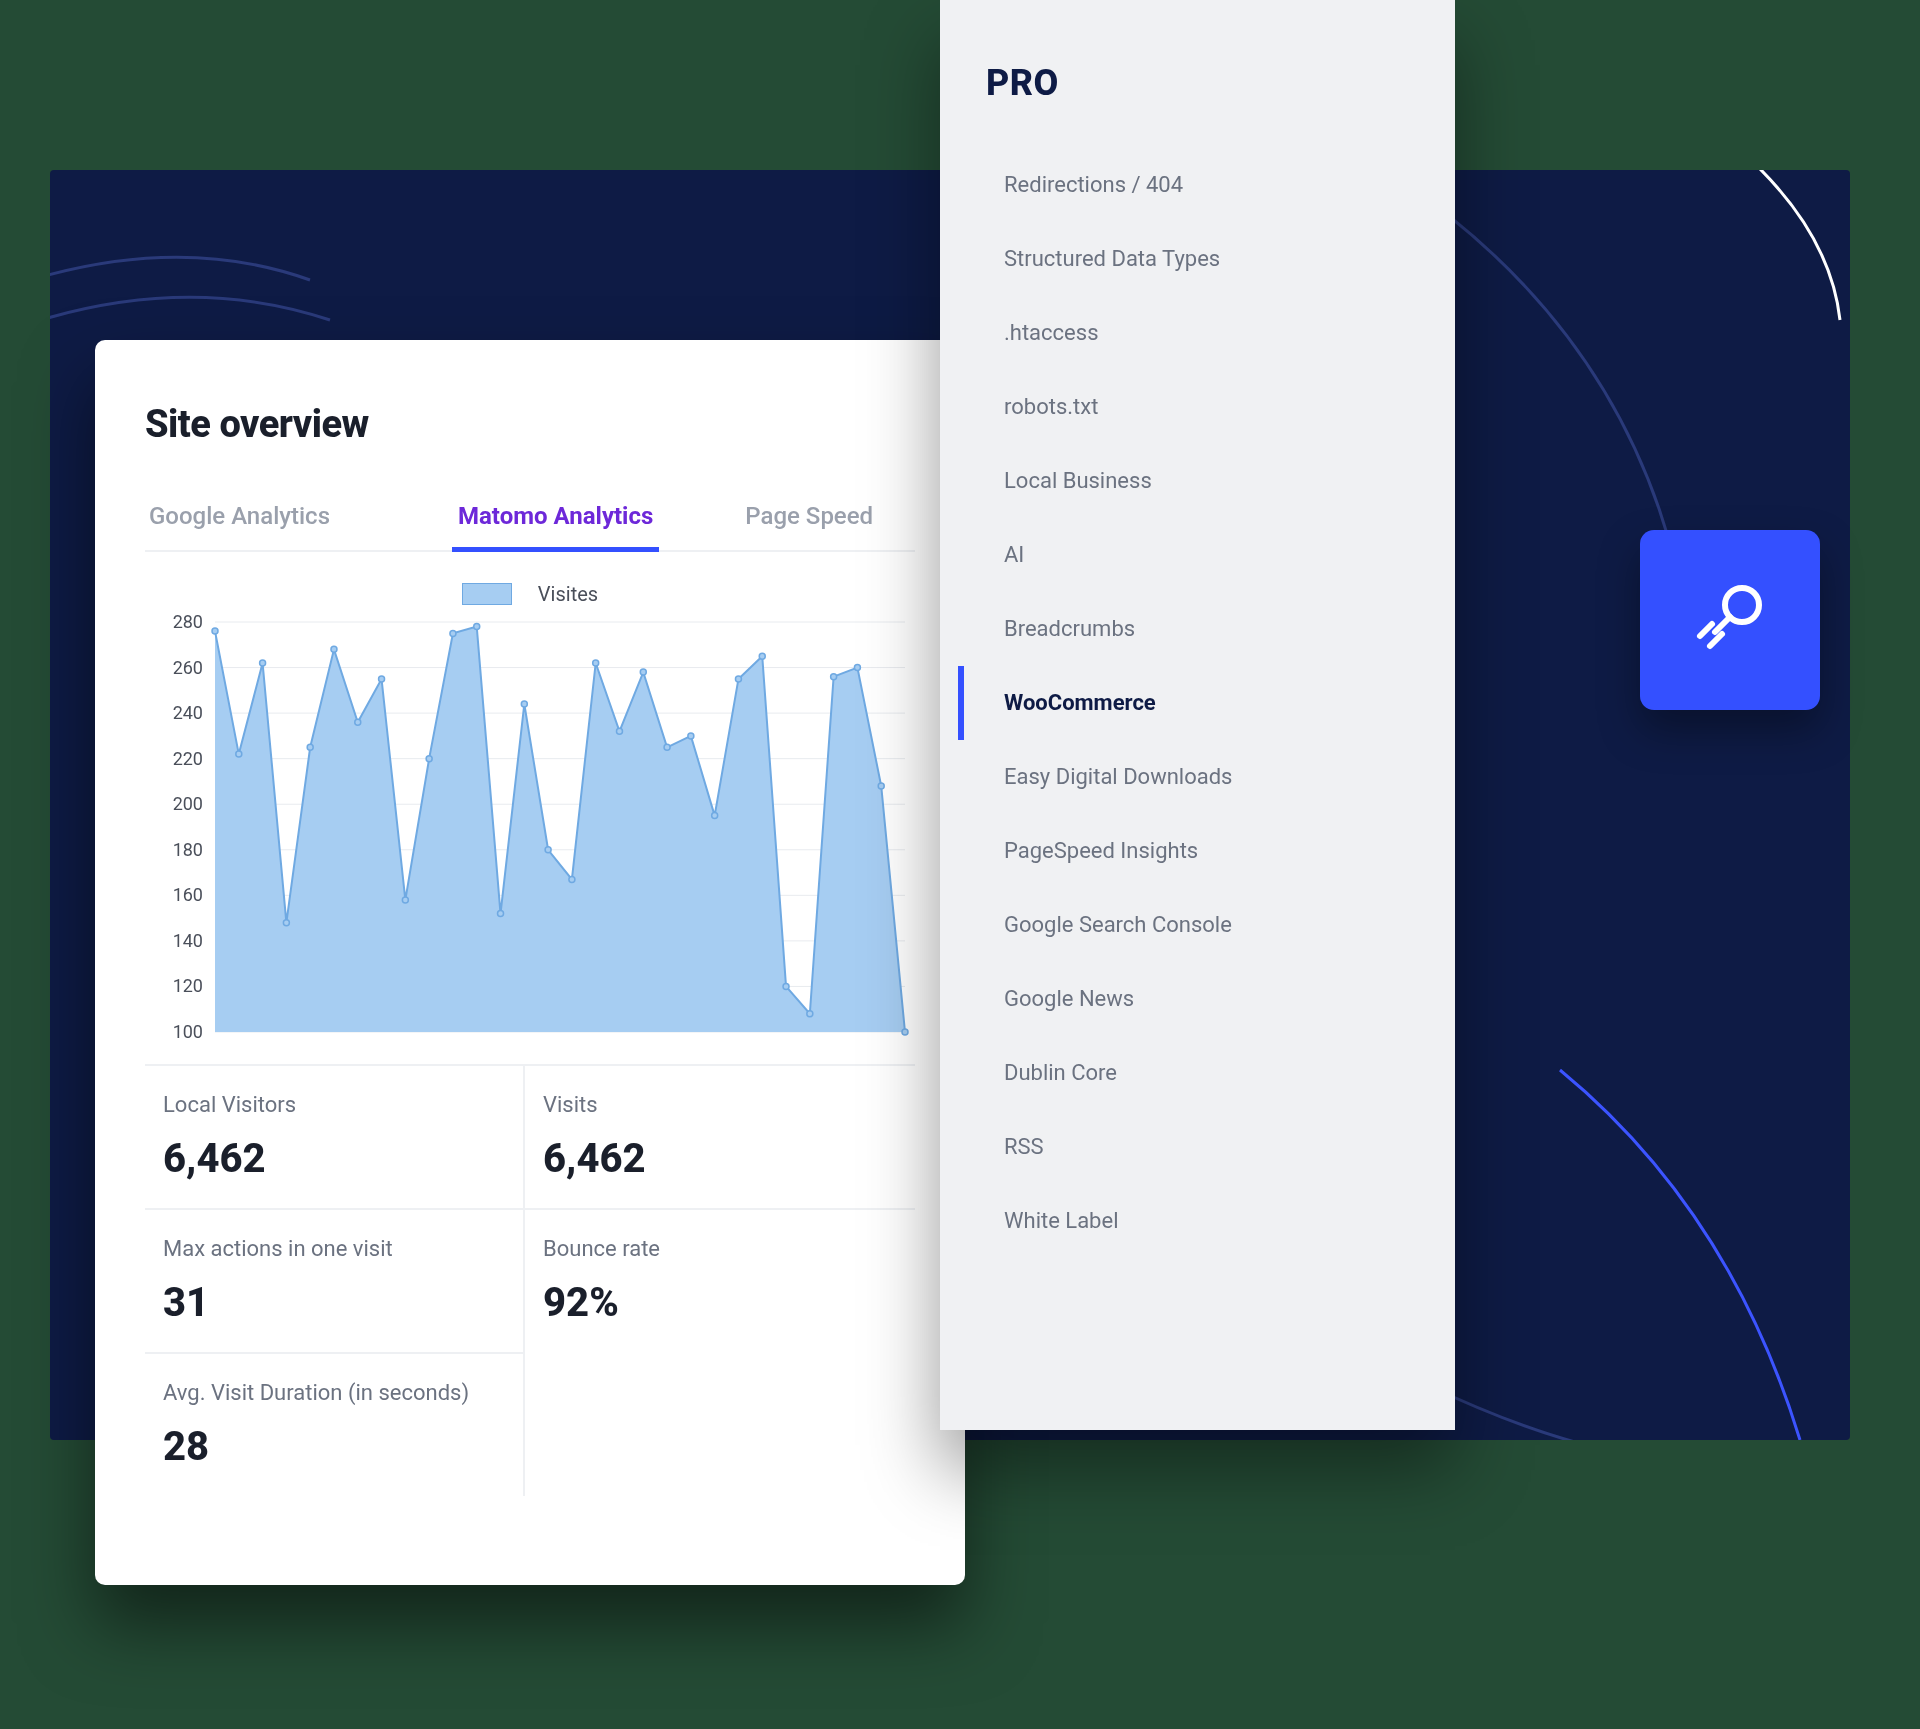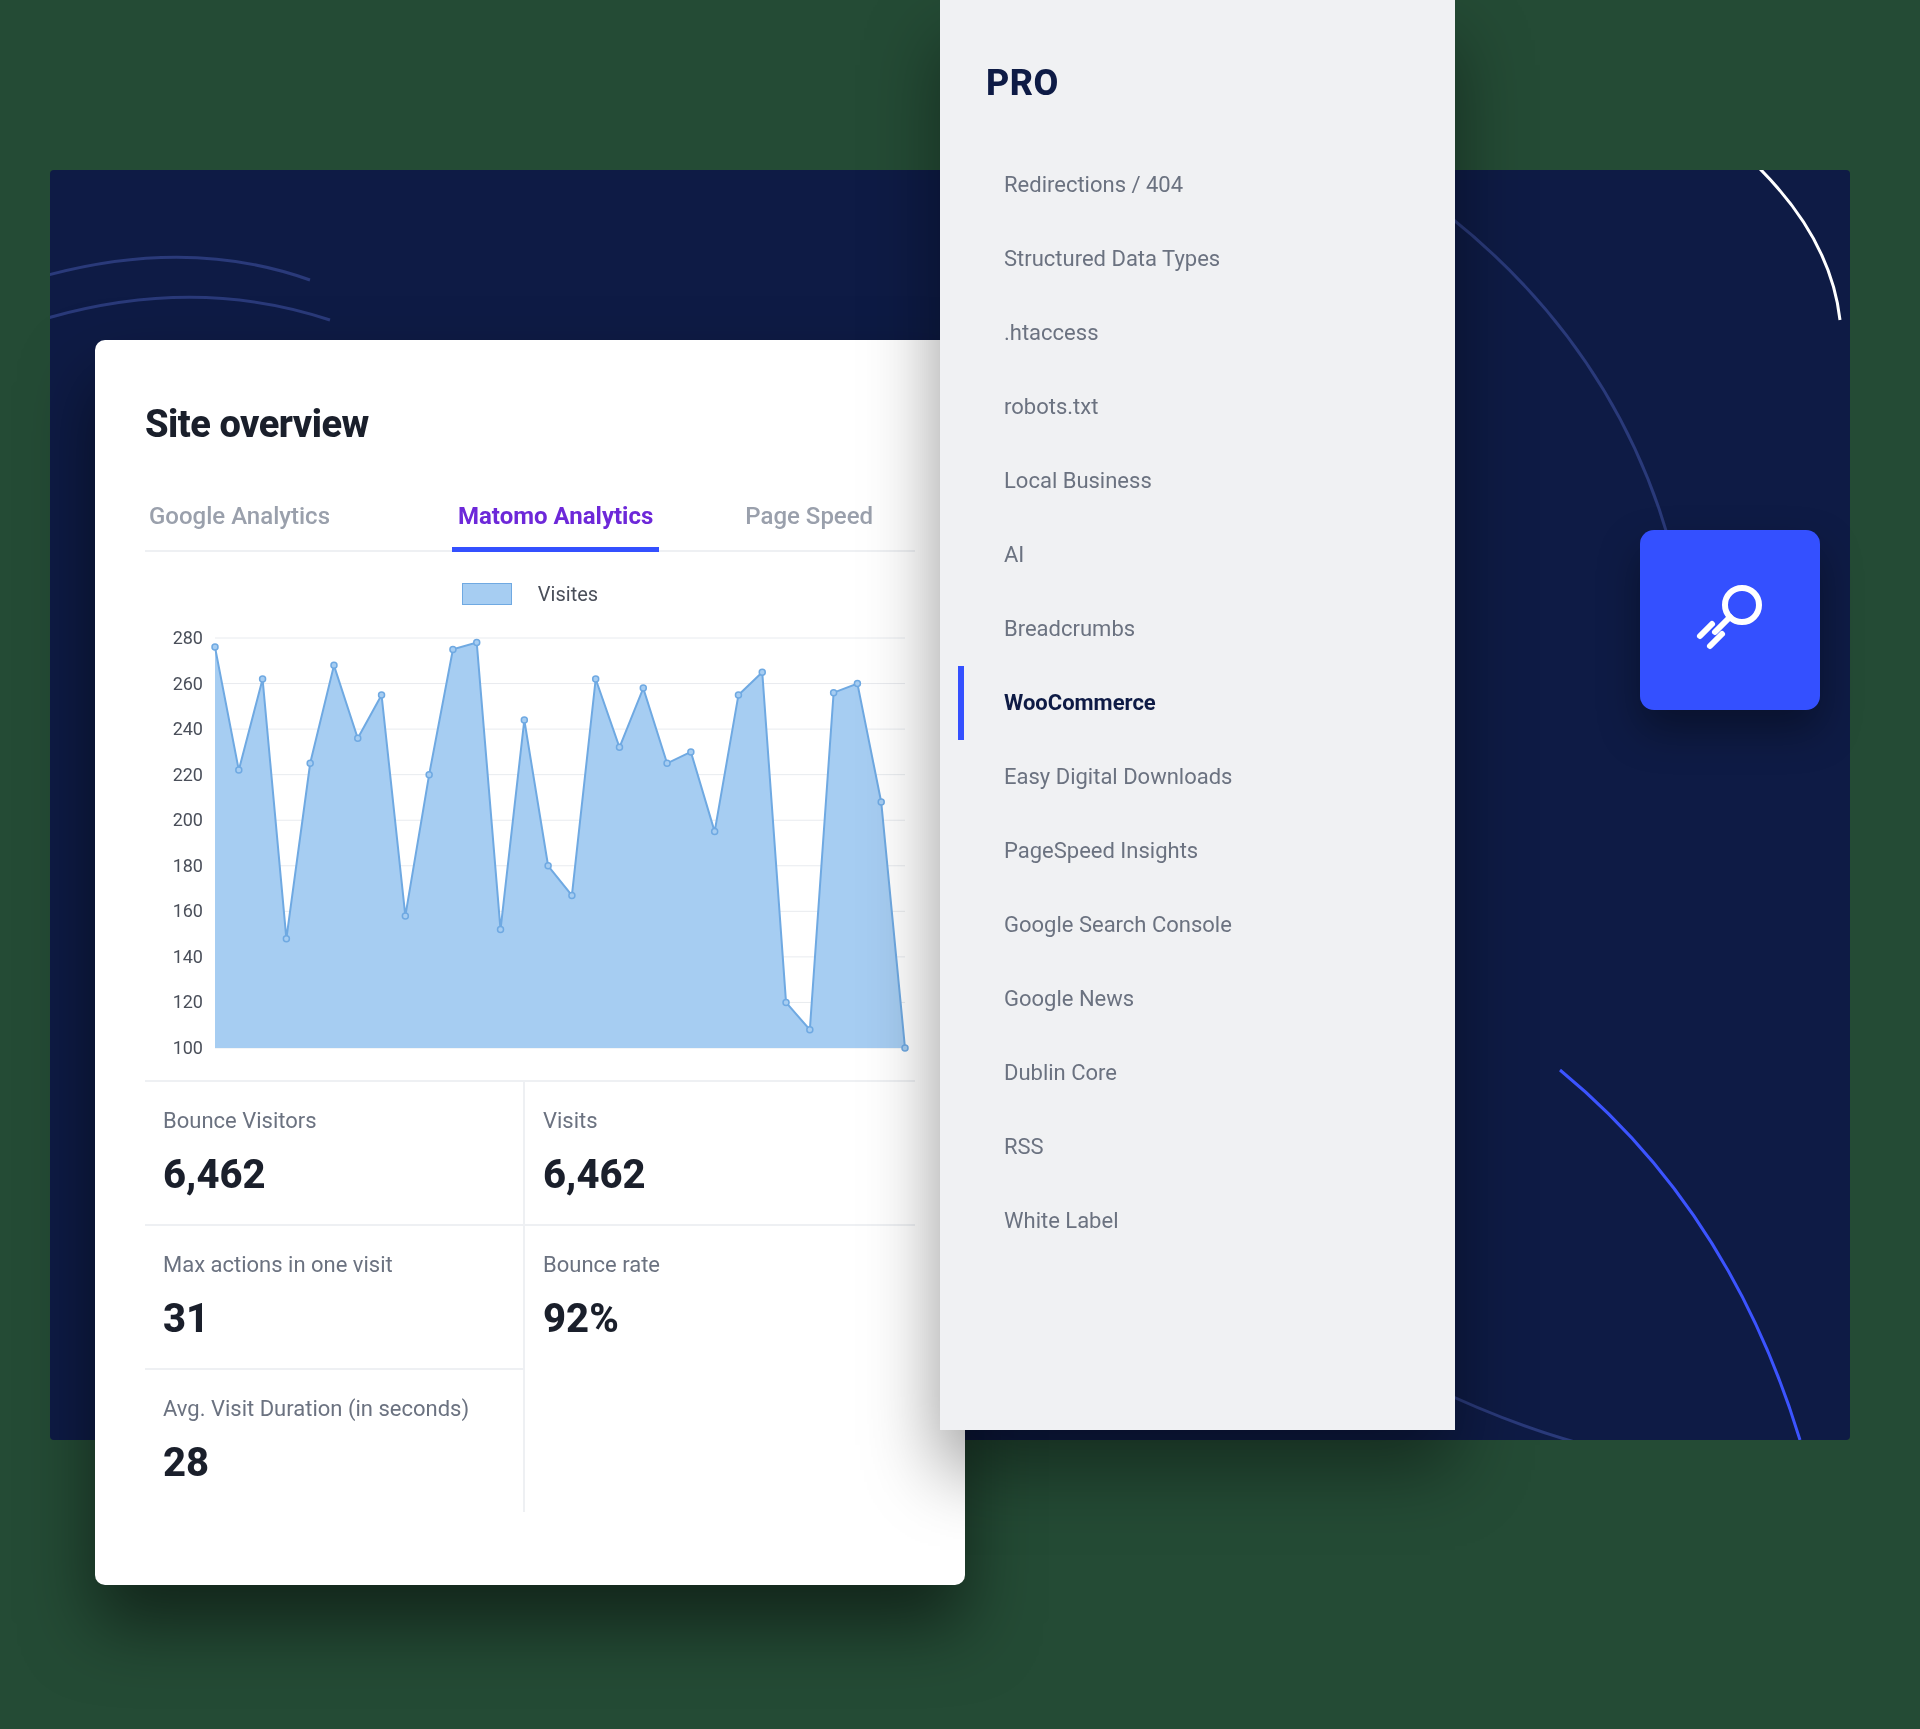--- a/index.html
+++ b/index.html
@@ -91,7 +91,7 @@
     gap: 26px;
     font-size: 20px;
     color: #4a4f5a;
-    margin-bottom: 22px;
+    margin-bottom: 6px;
   }
   .legend-swatch {
     width: 50px;

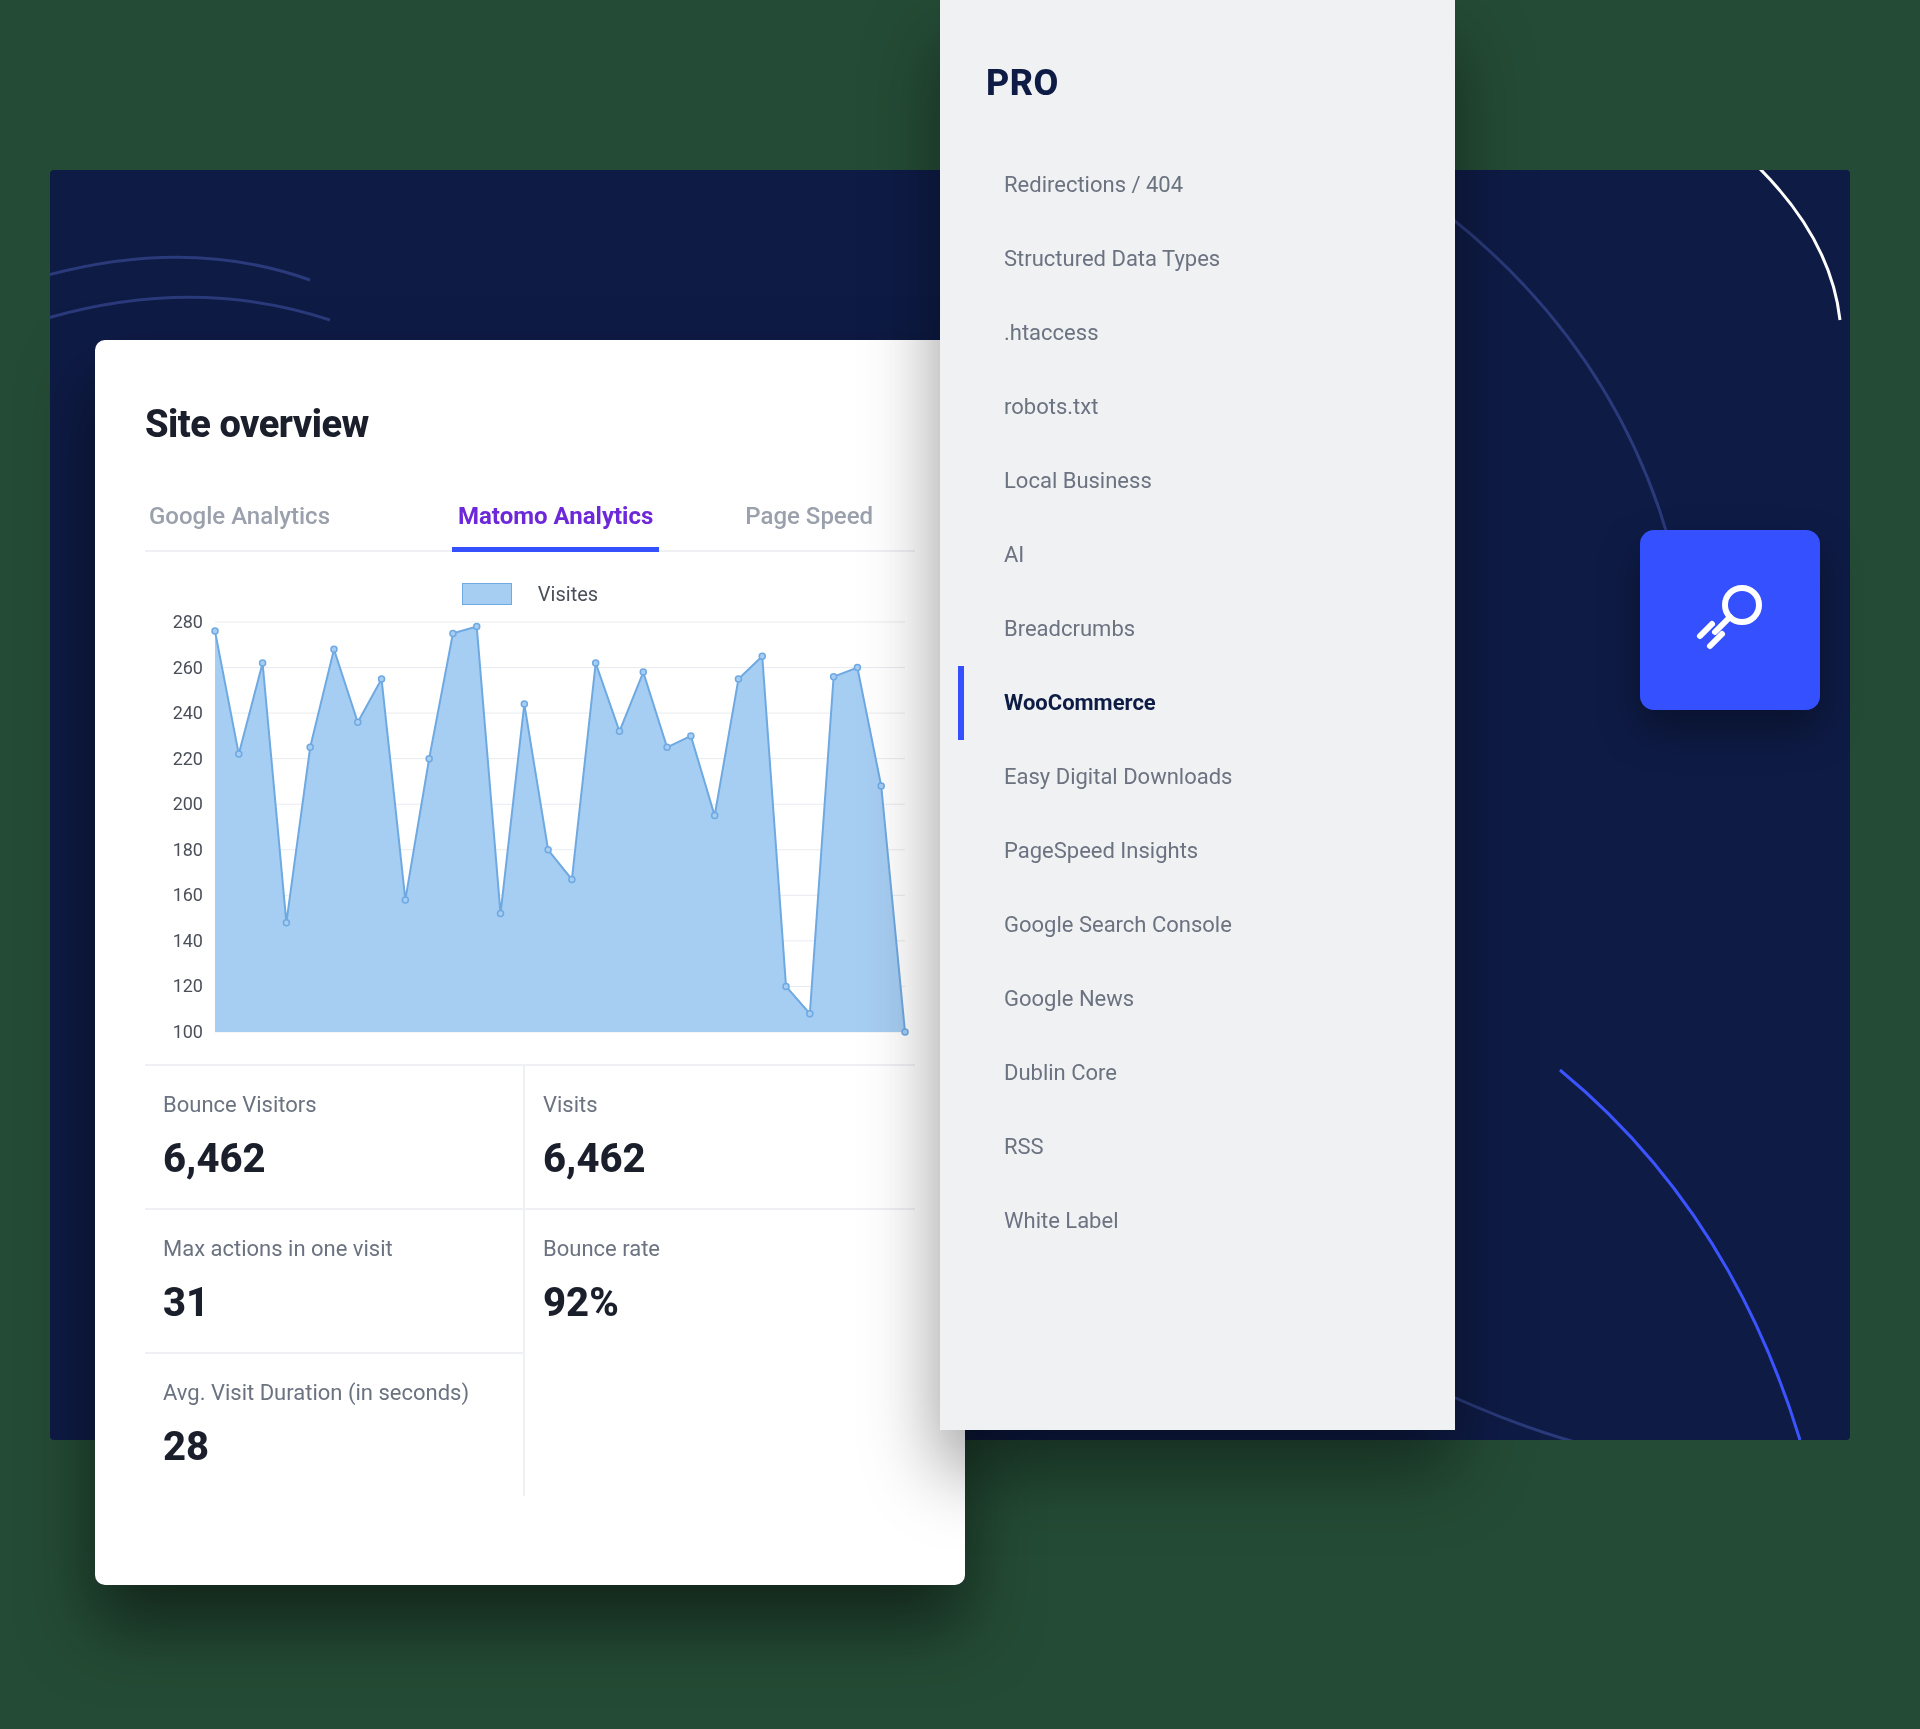--- a/index.html
+++ b/index.html
@@ -258,7 +258,7 @@
 
   <div class="metrics">
     <div class="metric">
-      <div class="metric-label">Bounce Visitors</div>
+      <div class="metric-label">Local Visitors</div>
       <div class="metric-value">6,462</div>
     </div>
     <div class="metric">

